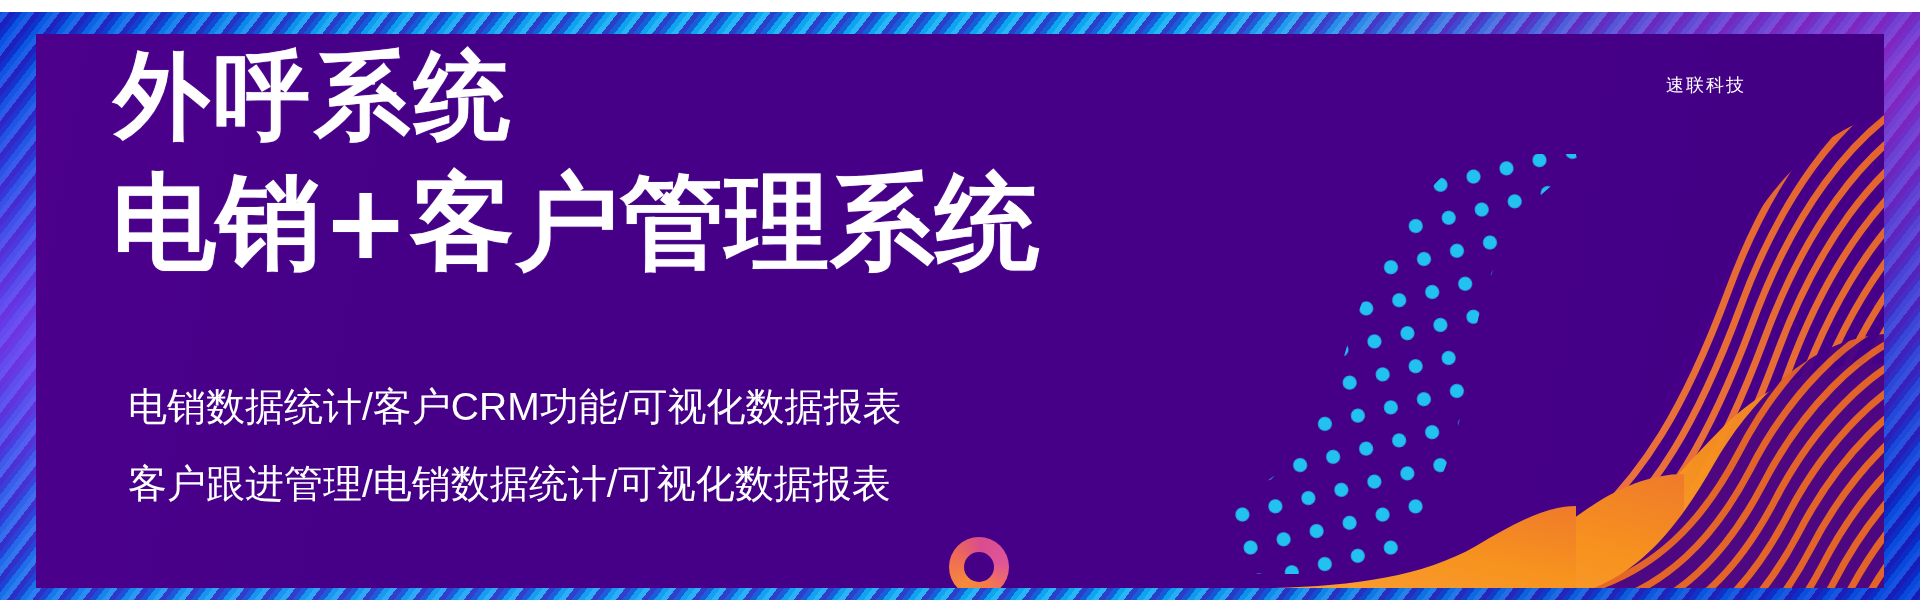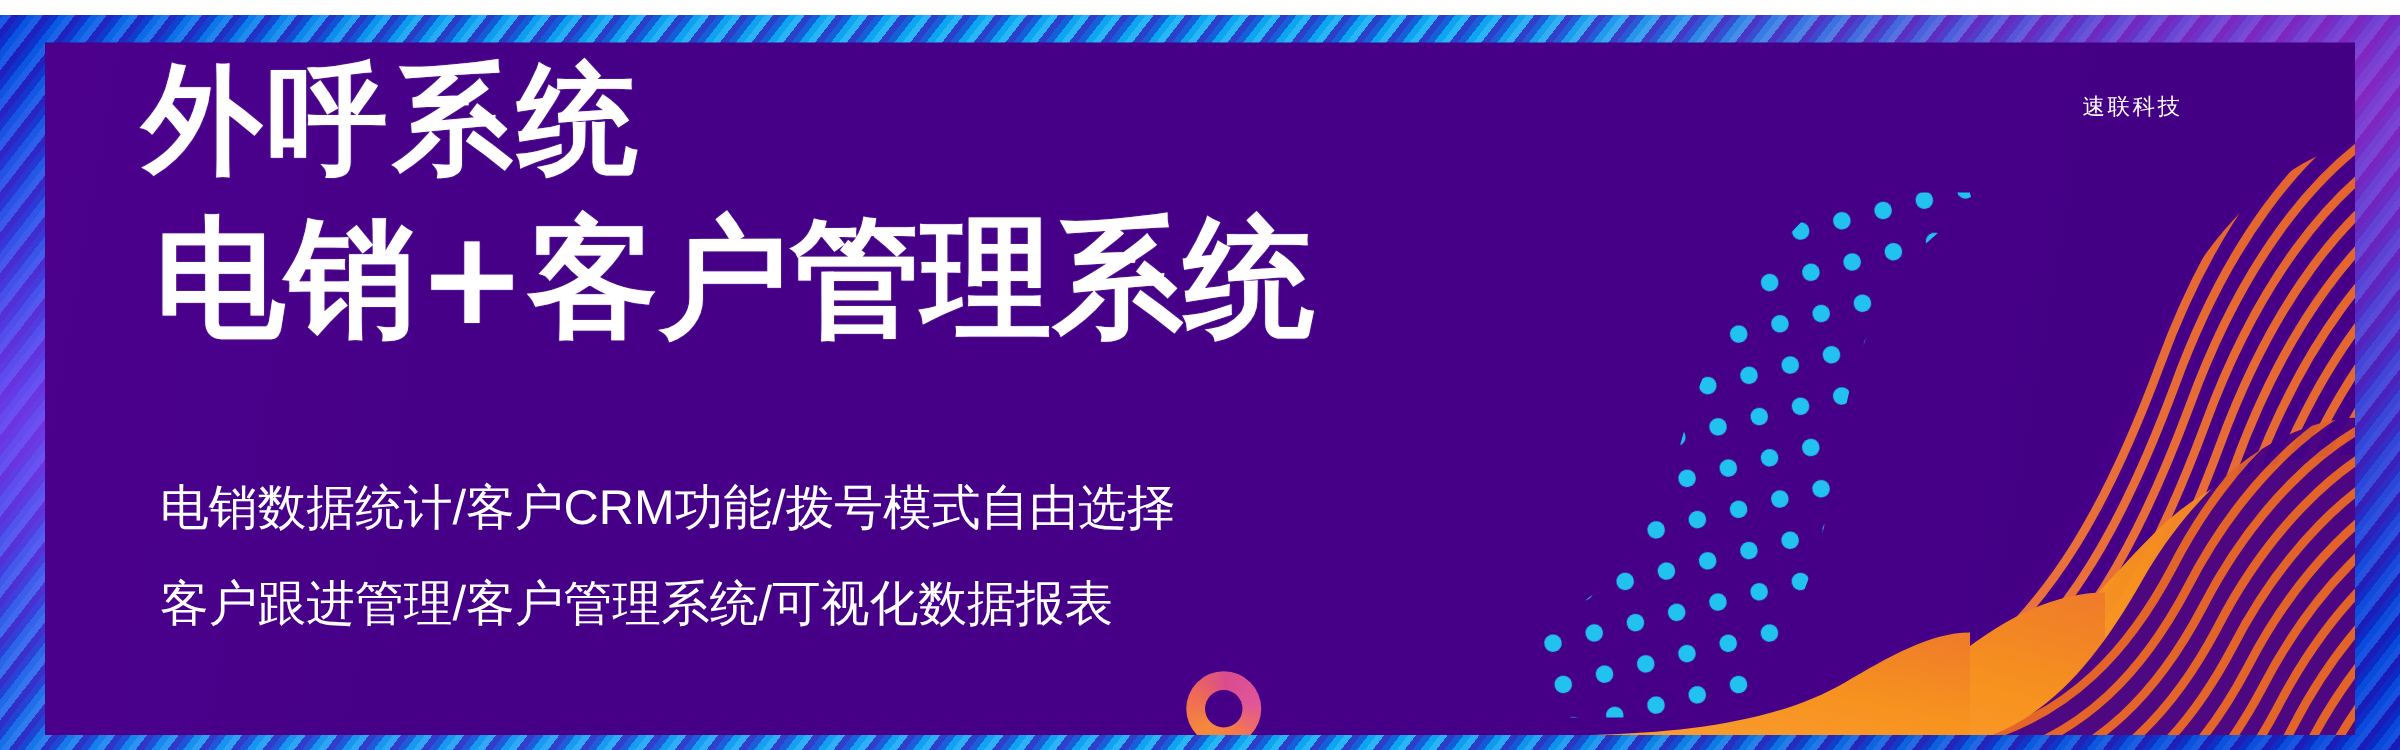--- a/index.html
+++ b/index.html
@@ -147,7 +147,7 @@
     letter-spacing: 4px;
   }
   .headline-2 {
-    left: 48px;
+    left: 36px;
     top: 128px;
     font-size: 104px;
     line-height: 120px;

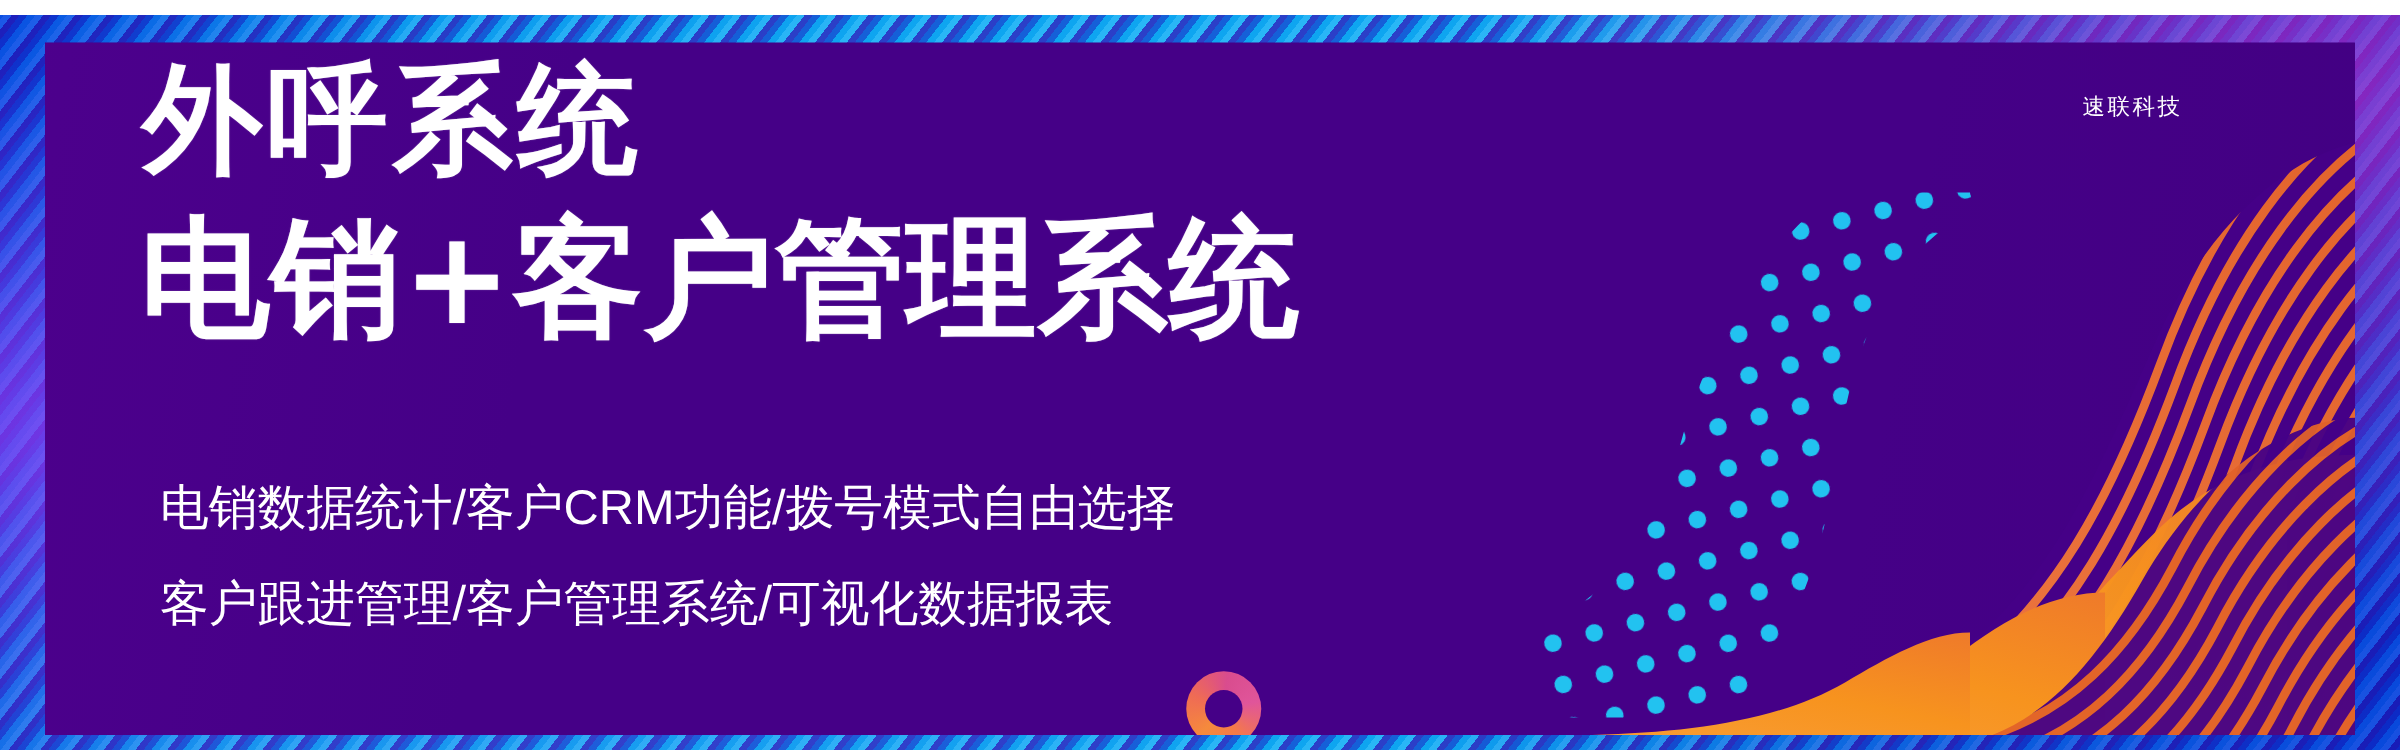--- a/index.html
+++ b/index.html
@@ -298,7 +298,7 @@
 
       <div class="headline headline-2">电销+客户管理系统</div>
 
-      <div class="subline subline-1">电销数据统计/客户CRM功能/拨号模式自由选择</div>
+      <div class="subline subline-1">电销数据统计/客户CRM功能/可视化数据报表</div>
 
       <div class="subline subline-2">客户跟进管理/客户管理系统/可视化数据报表</div>
     </div>

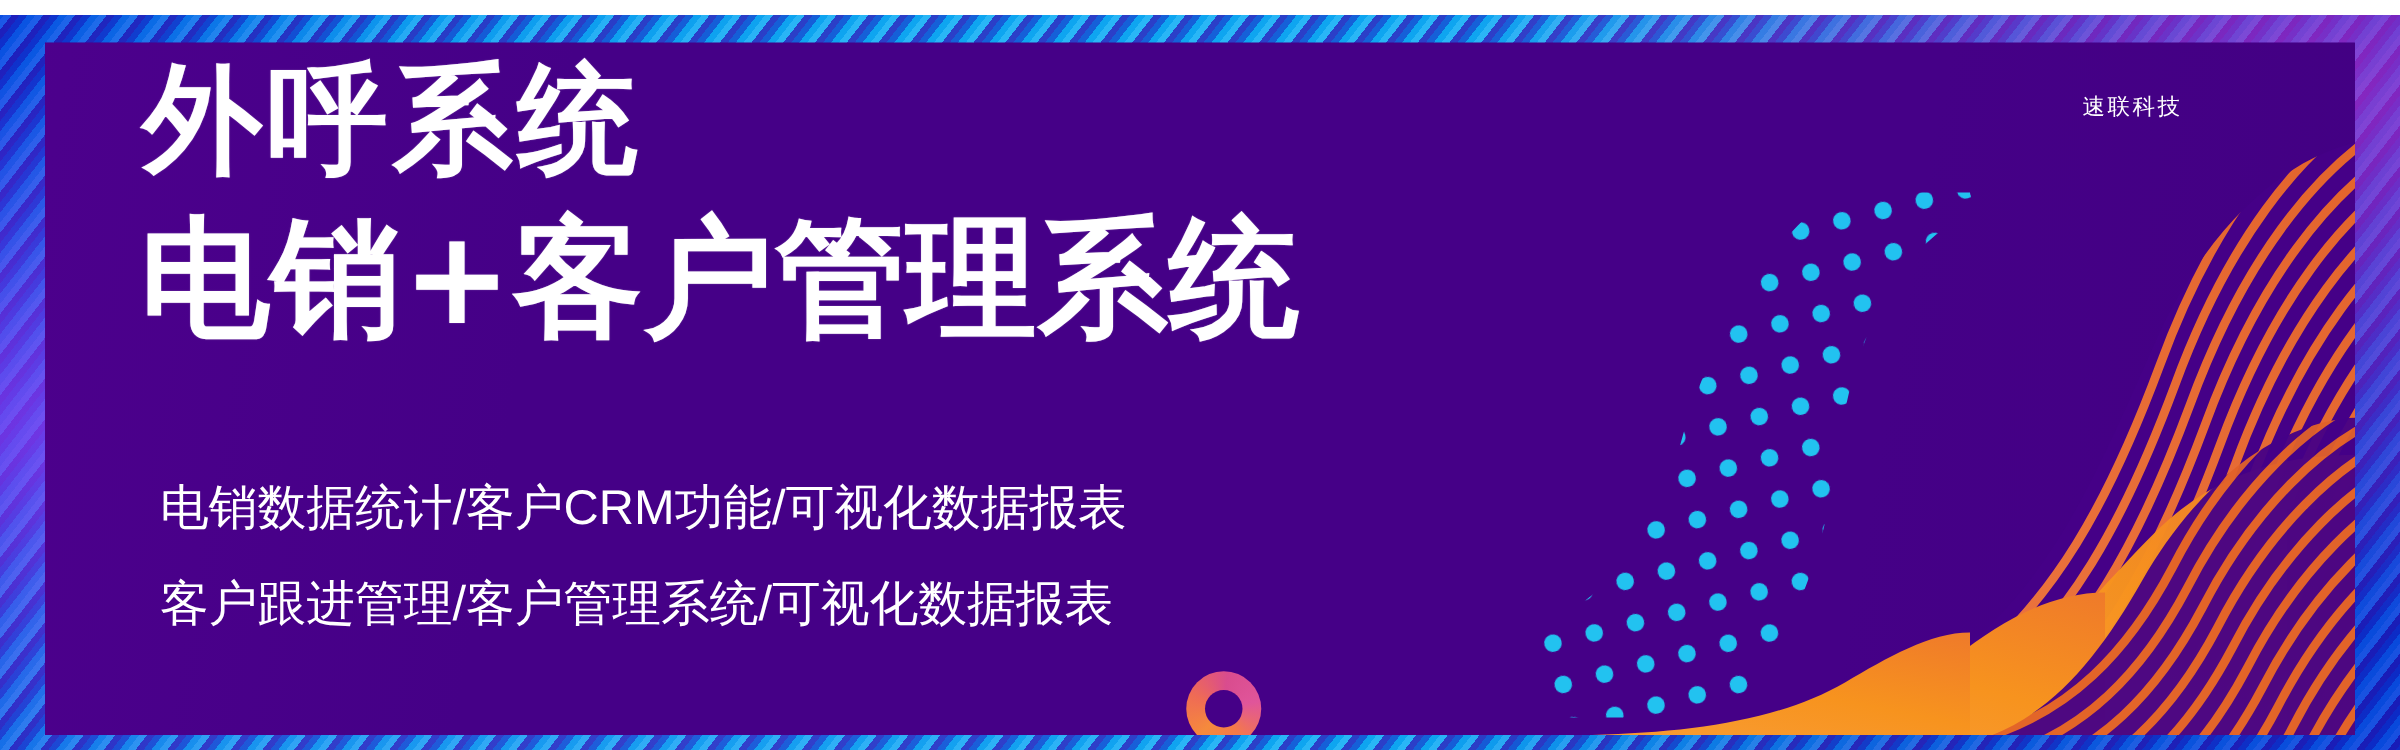--- a/index.html
+++ b/index.html
@@ -300,7 +300,7 @@
 
       <div class="subline subline-1">电销数据统计/客户CRM功能/可视化数据报表</div>
 
-      <div class="subline subline-2">客户跟进管理/客户管理系统/可视化数据报表</div>
+      <div class="subline subline-2">客户跟进管理/电销数据统计/可视化数据报表</div>
     </div>
 
     <div class="brand">速联科技</div>

